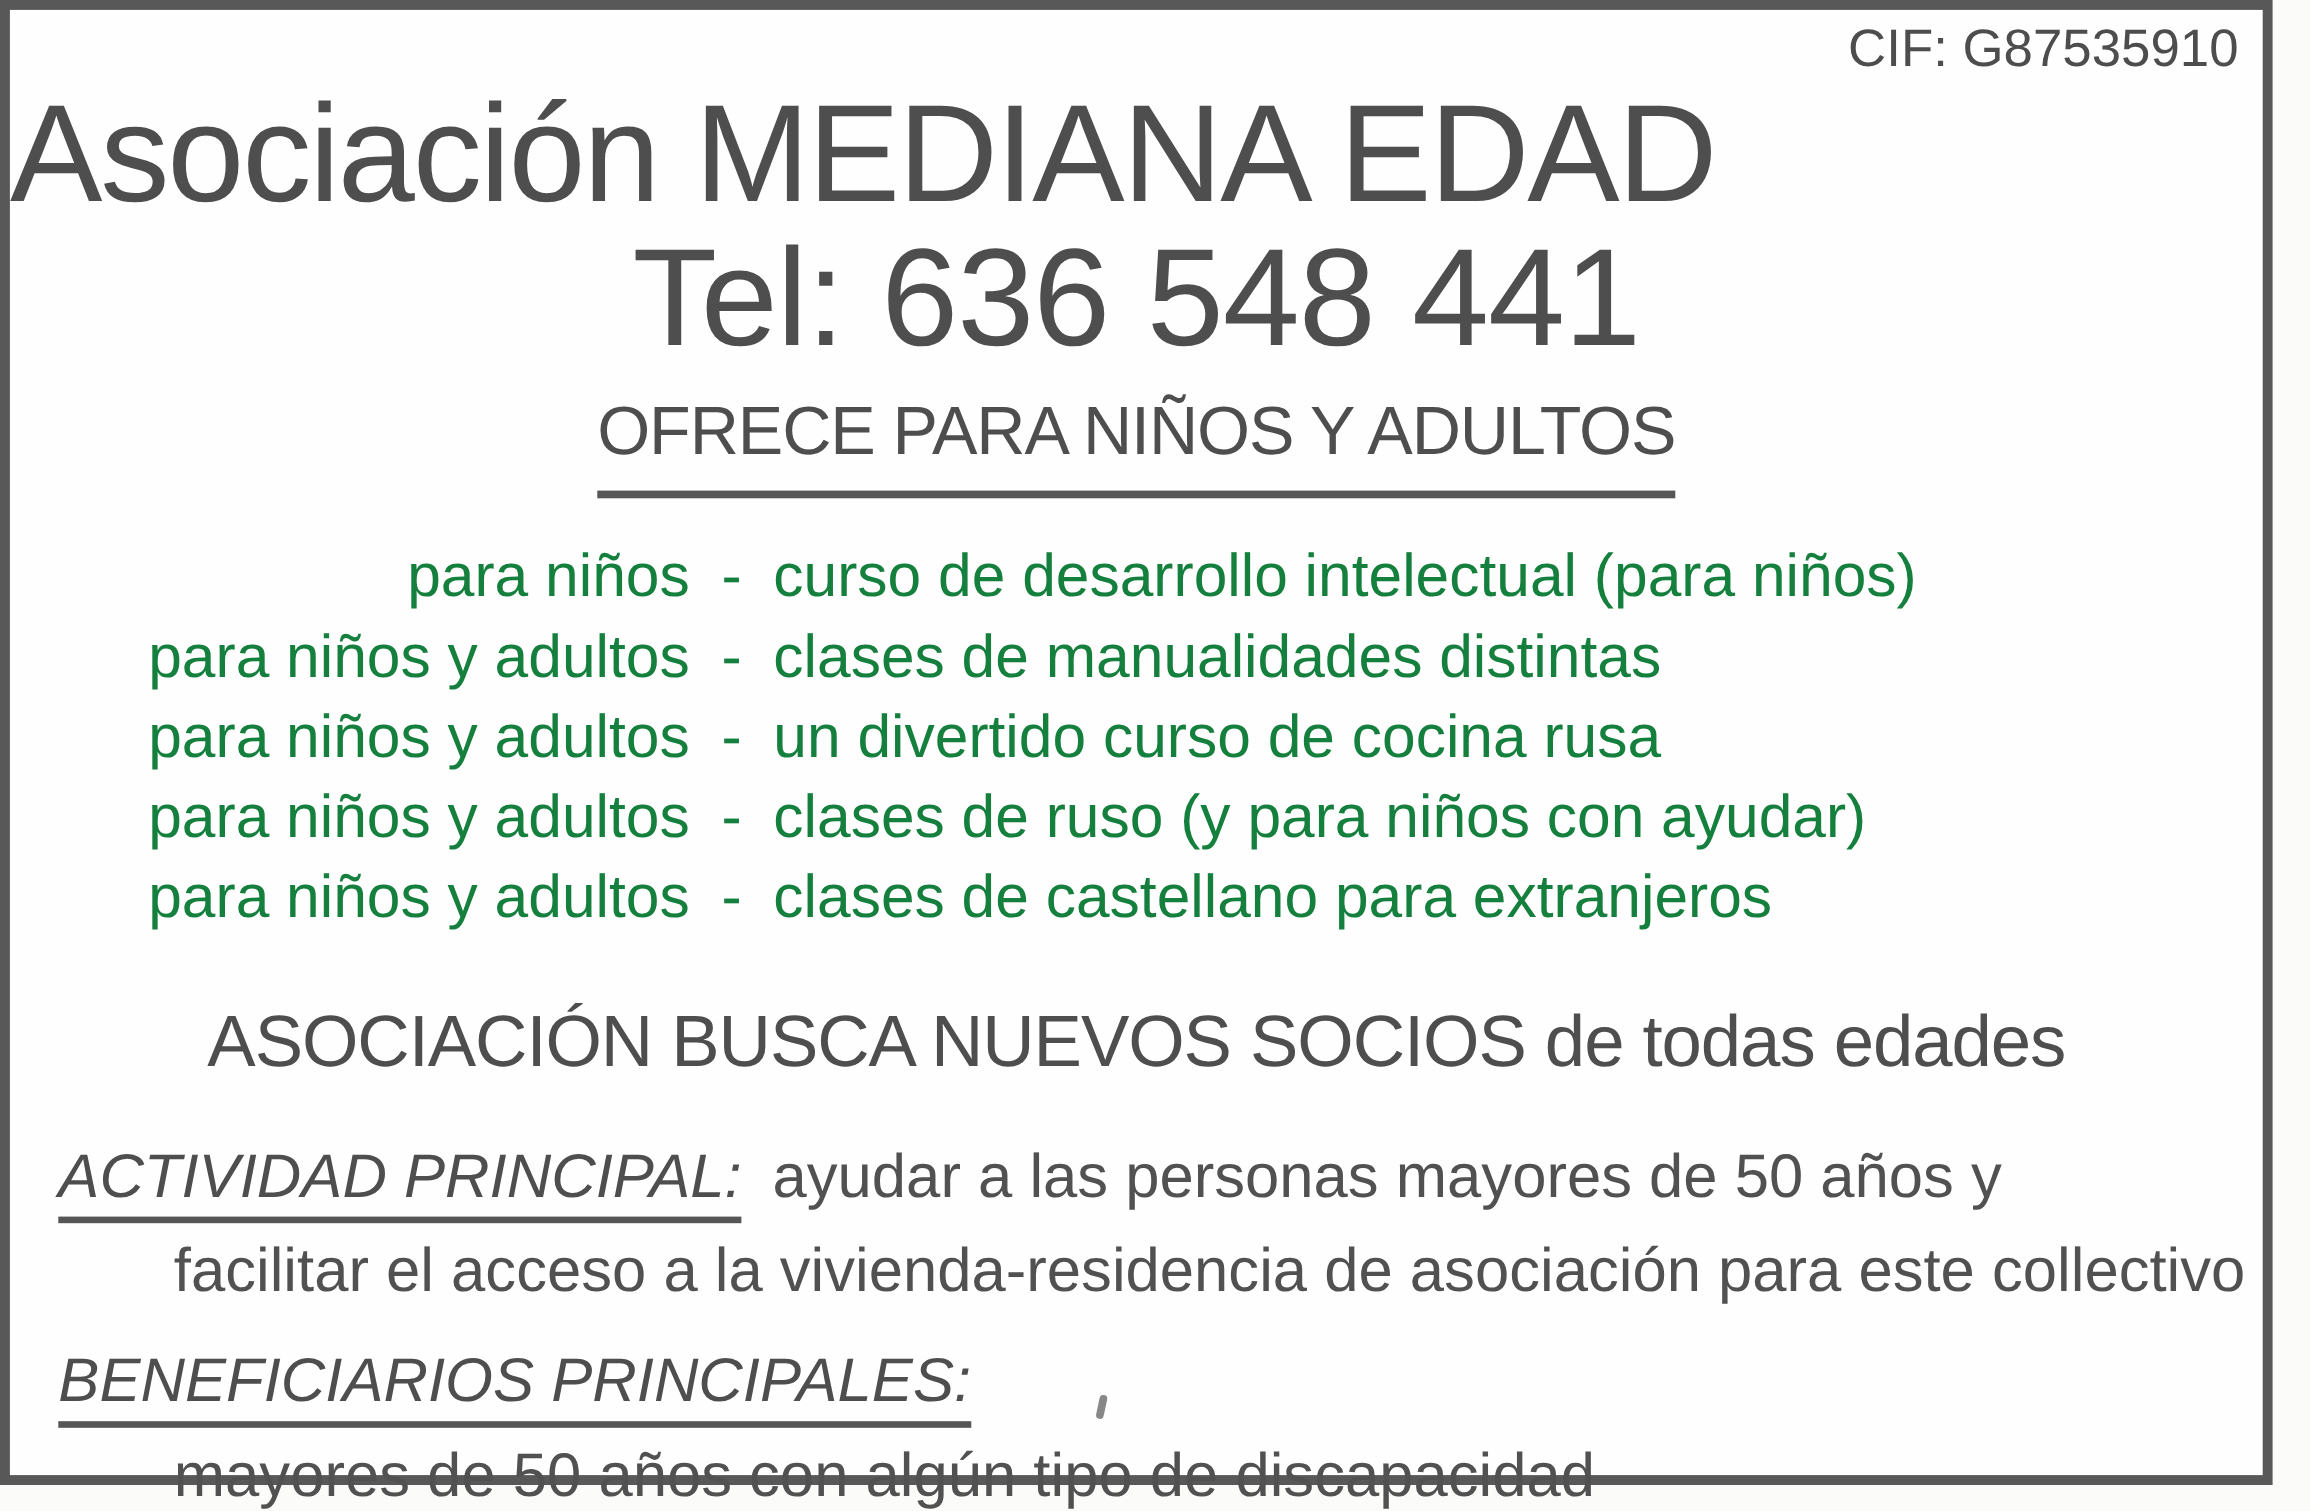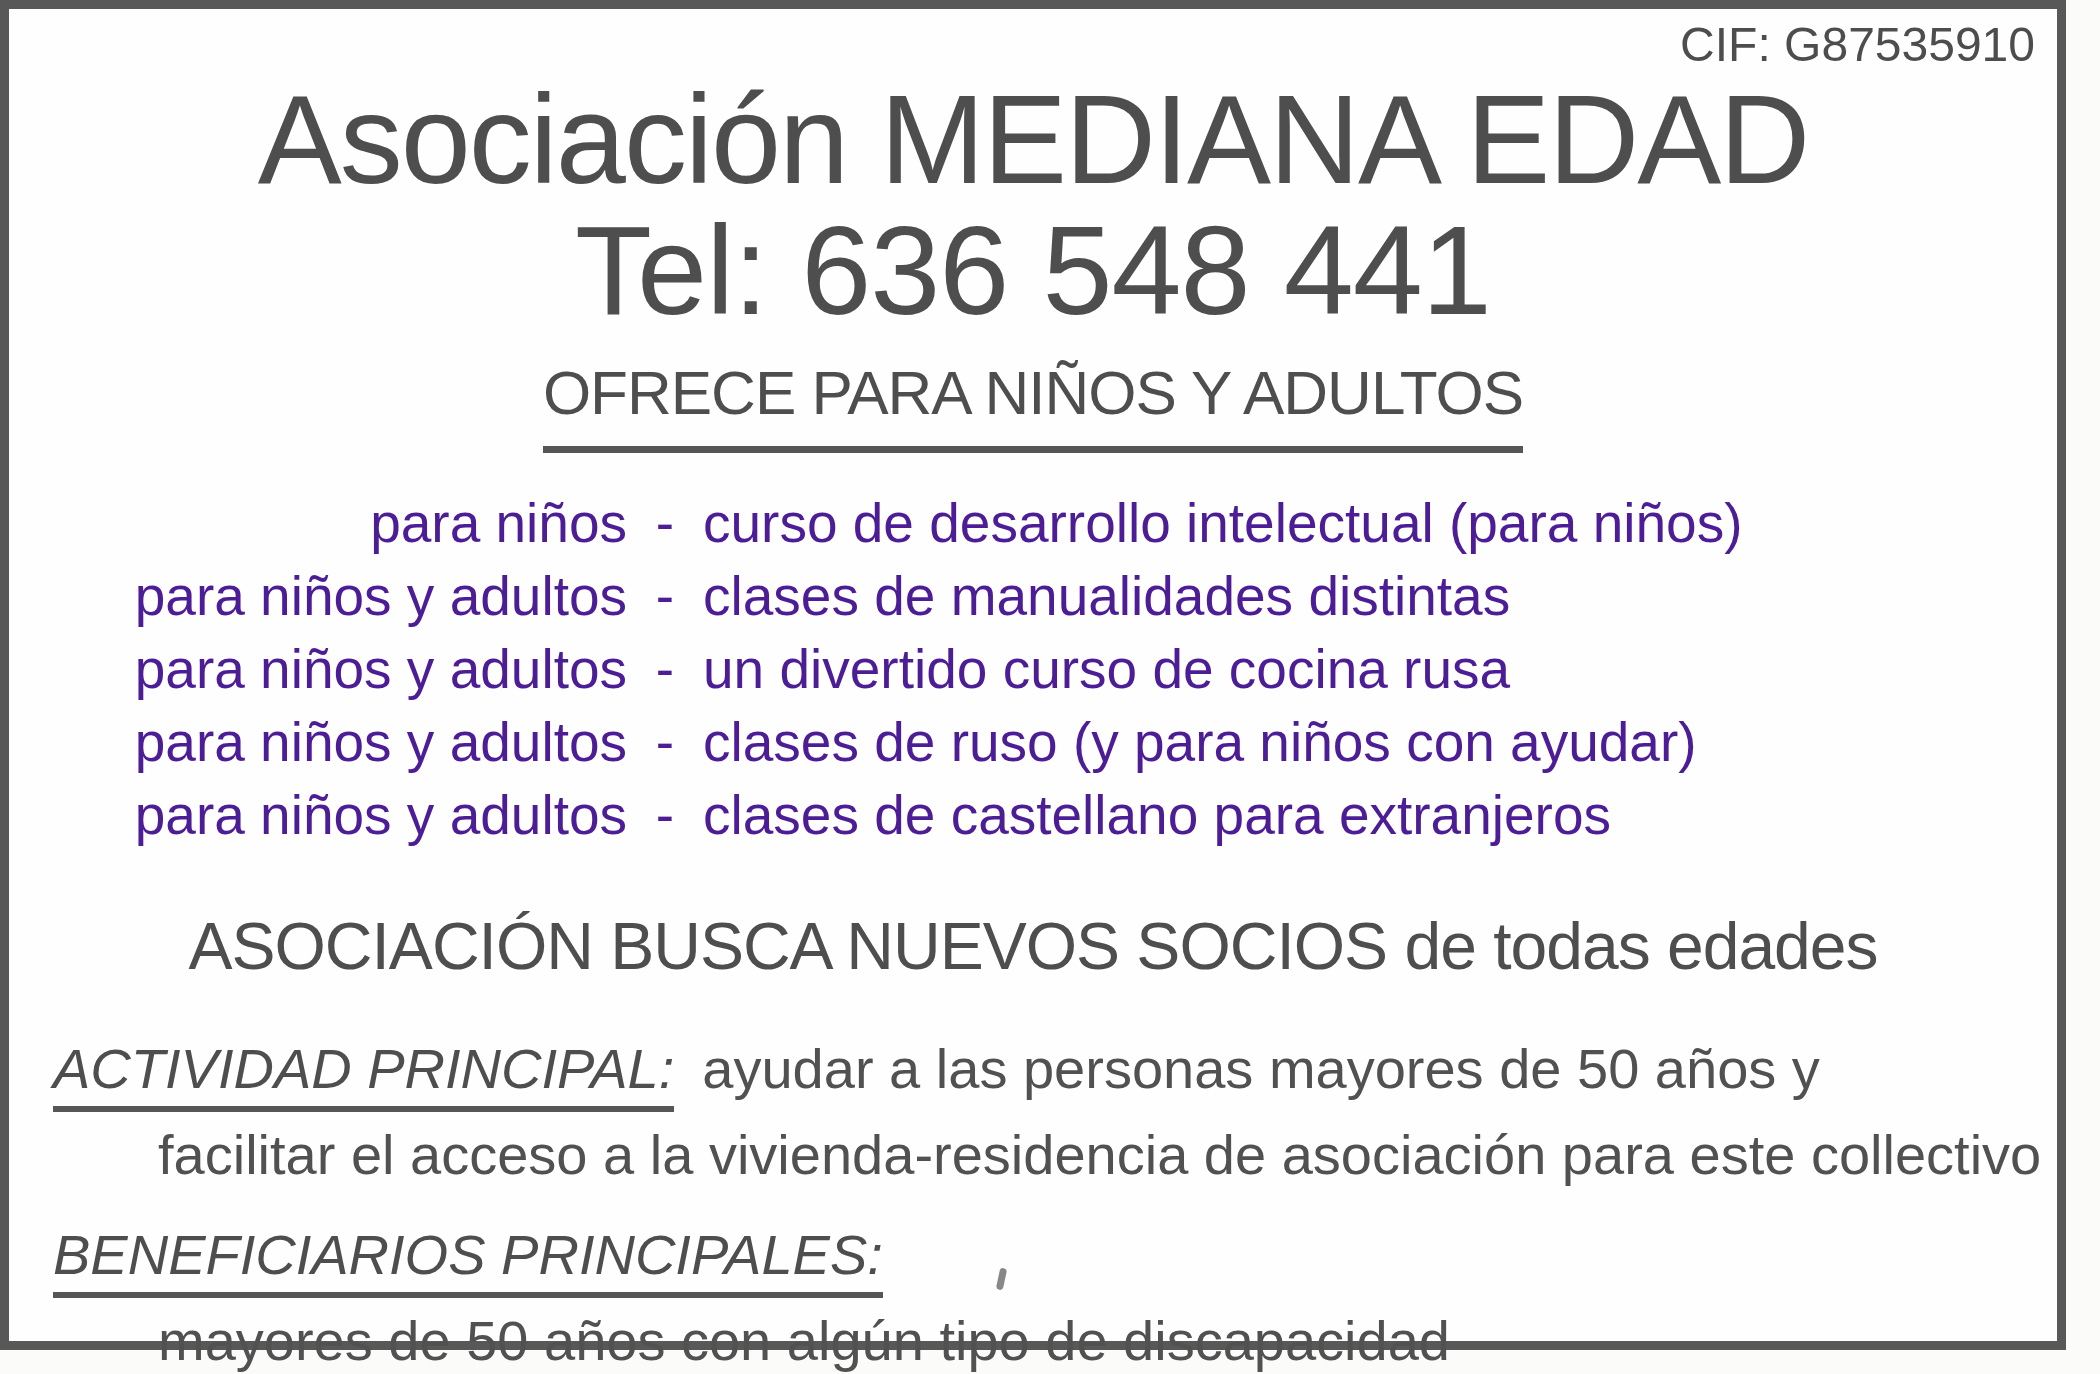--- a/index.html
+++ b/index.html
@@ -31,7 +31,6 @@
     letter-spacing: 0px;
   }
   .doc-title {
-    text-align: center;
     font-size: 126px;
     line-height: 134px;
     letter-spacing: -2px;

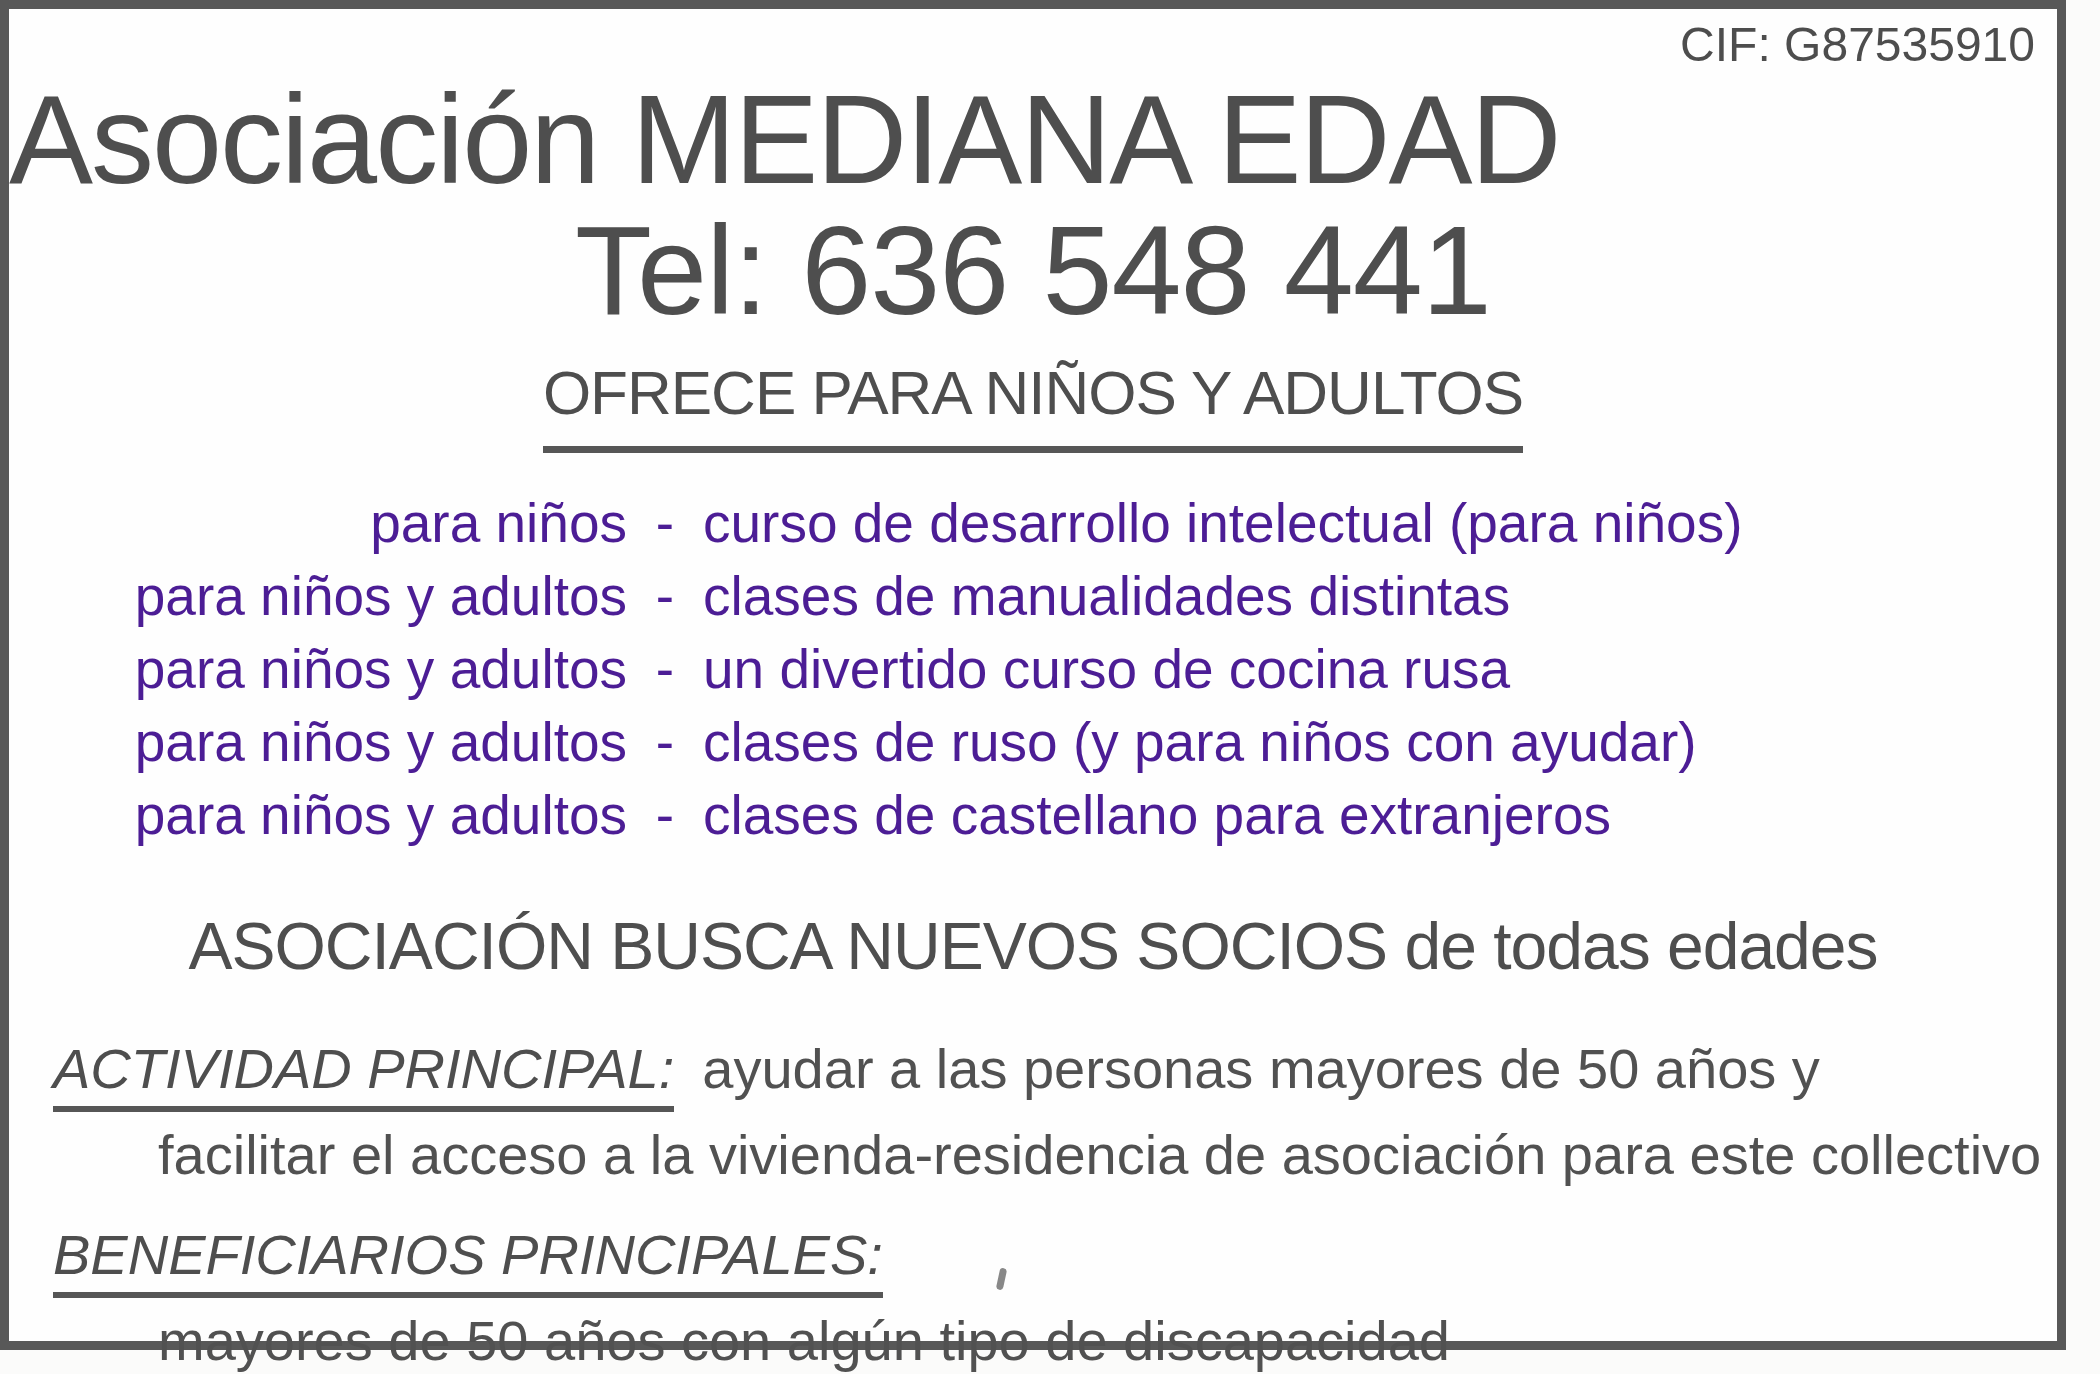--- a/index.html
+++ b/index.html
@@ -65,7 +65,7 @@
     margin-top: 34px;
     font-size: 55px;
     line-height: 73px;
-    color: #4c1d95;
+    color: #15803d;
   }
   .offer-audience {
     text-align: right;

